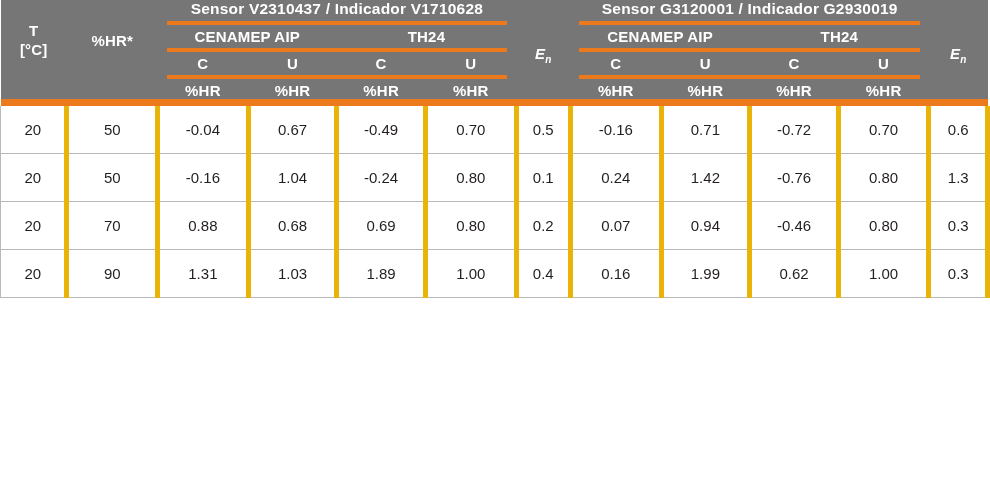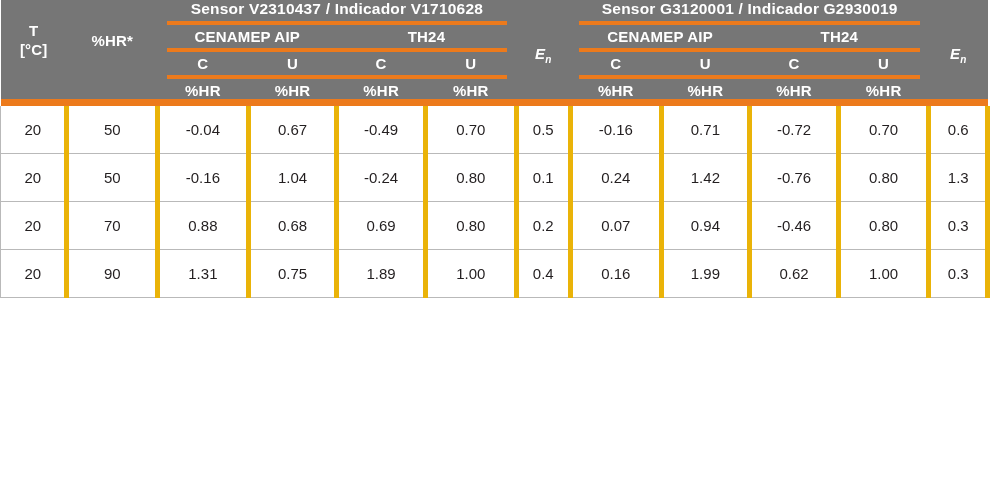--- a/index.html
+++ b/index.html
@@ -247,7 +247,7 @@
       <td class="first">20</td>
       <td>90</td>
       <td>1.31</td>
-      <td>0.75</td>
+      <td>1.03</td>
       <td>1.89</td>
       <td>1.00</td>
       <td>0.4</td>

